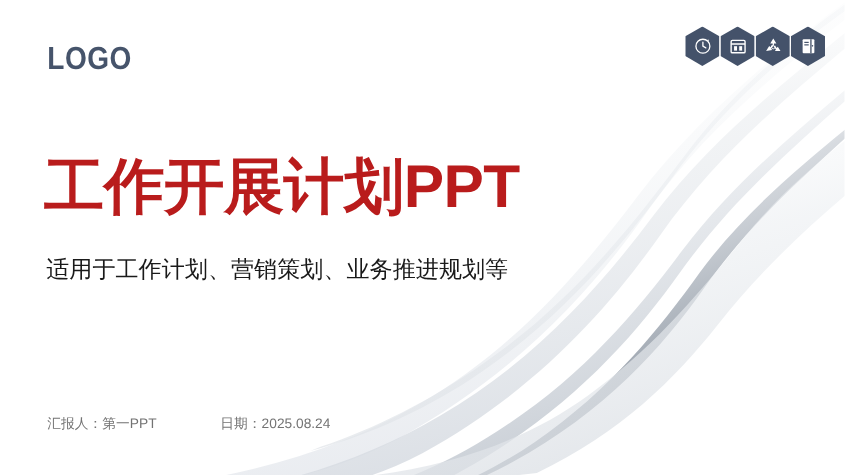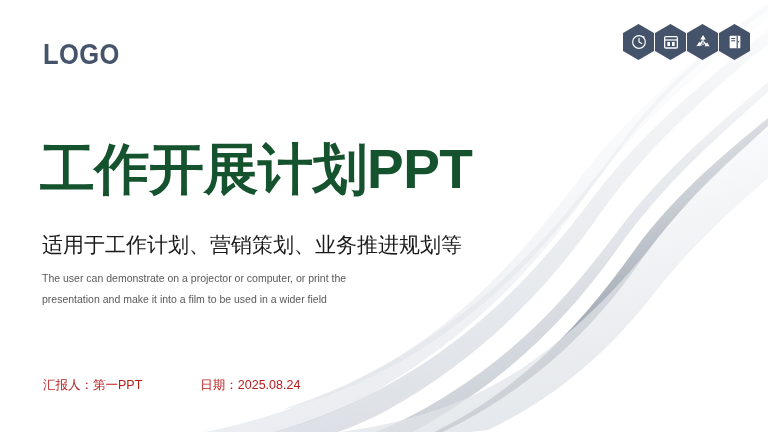--- a/index.html
+++ b/index.html
@@ -78,7 +78,7 @@
     font-size: 55px;
     line-height: 1.05;
     font-weight: bold;
-    color: #14532d;
+    color: #b91c1c;
     letter-spacing: -0.5px;
     white-space: nowrap;
   }

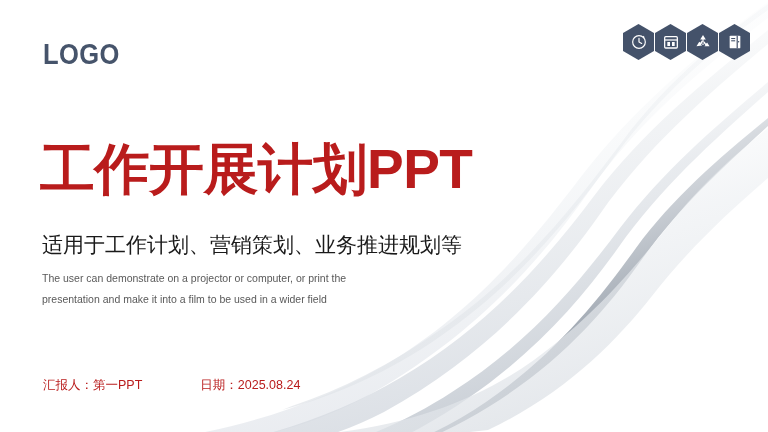--- a/index.html
+++ b/index.html
@@ -234,10 +234,6 @@
 
   <div class="subtitle">适用于工作计划、营销策划、业务推进规划等</div>
 
-  <div class="desc">
-    <span class="desc-line">The user can demonstrate on a projector or computer, or print the</span>
-    <span class="desc-line">presentation and make it into a film to be used in a wider field</span>
-  </div>
 
   <div class="footer">
     <span class="meta-presenter">汇报人：第一PPT</span>

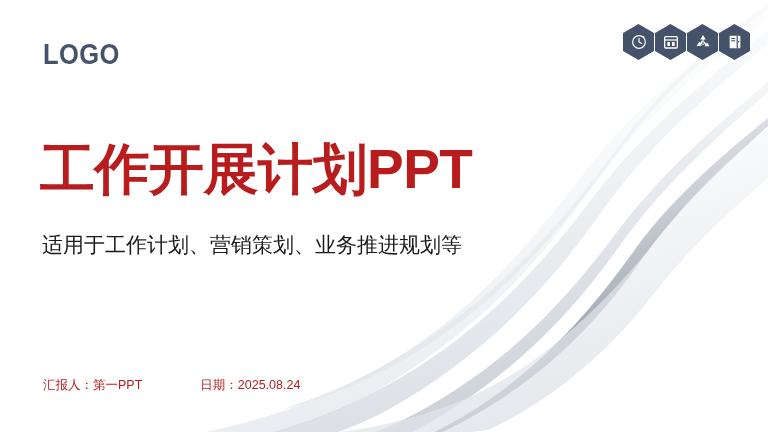--- a/index.html
+++ b/index.html
@@ -117,7 +117,7 @@
     top: 377px;
     display: flex;
     font-size: 12.5px;
-    color: #b91c1c;
+    color: #737373;
   }
   .footer .meta-presenter { margin-right: 58px; white-space: nowrap; }
   .footer .meta-date { white-space: nowrap; }

